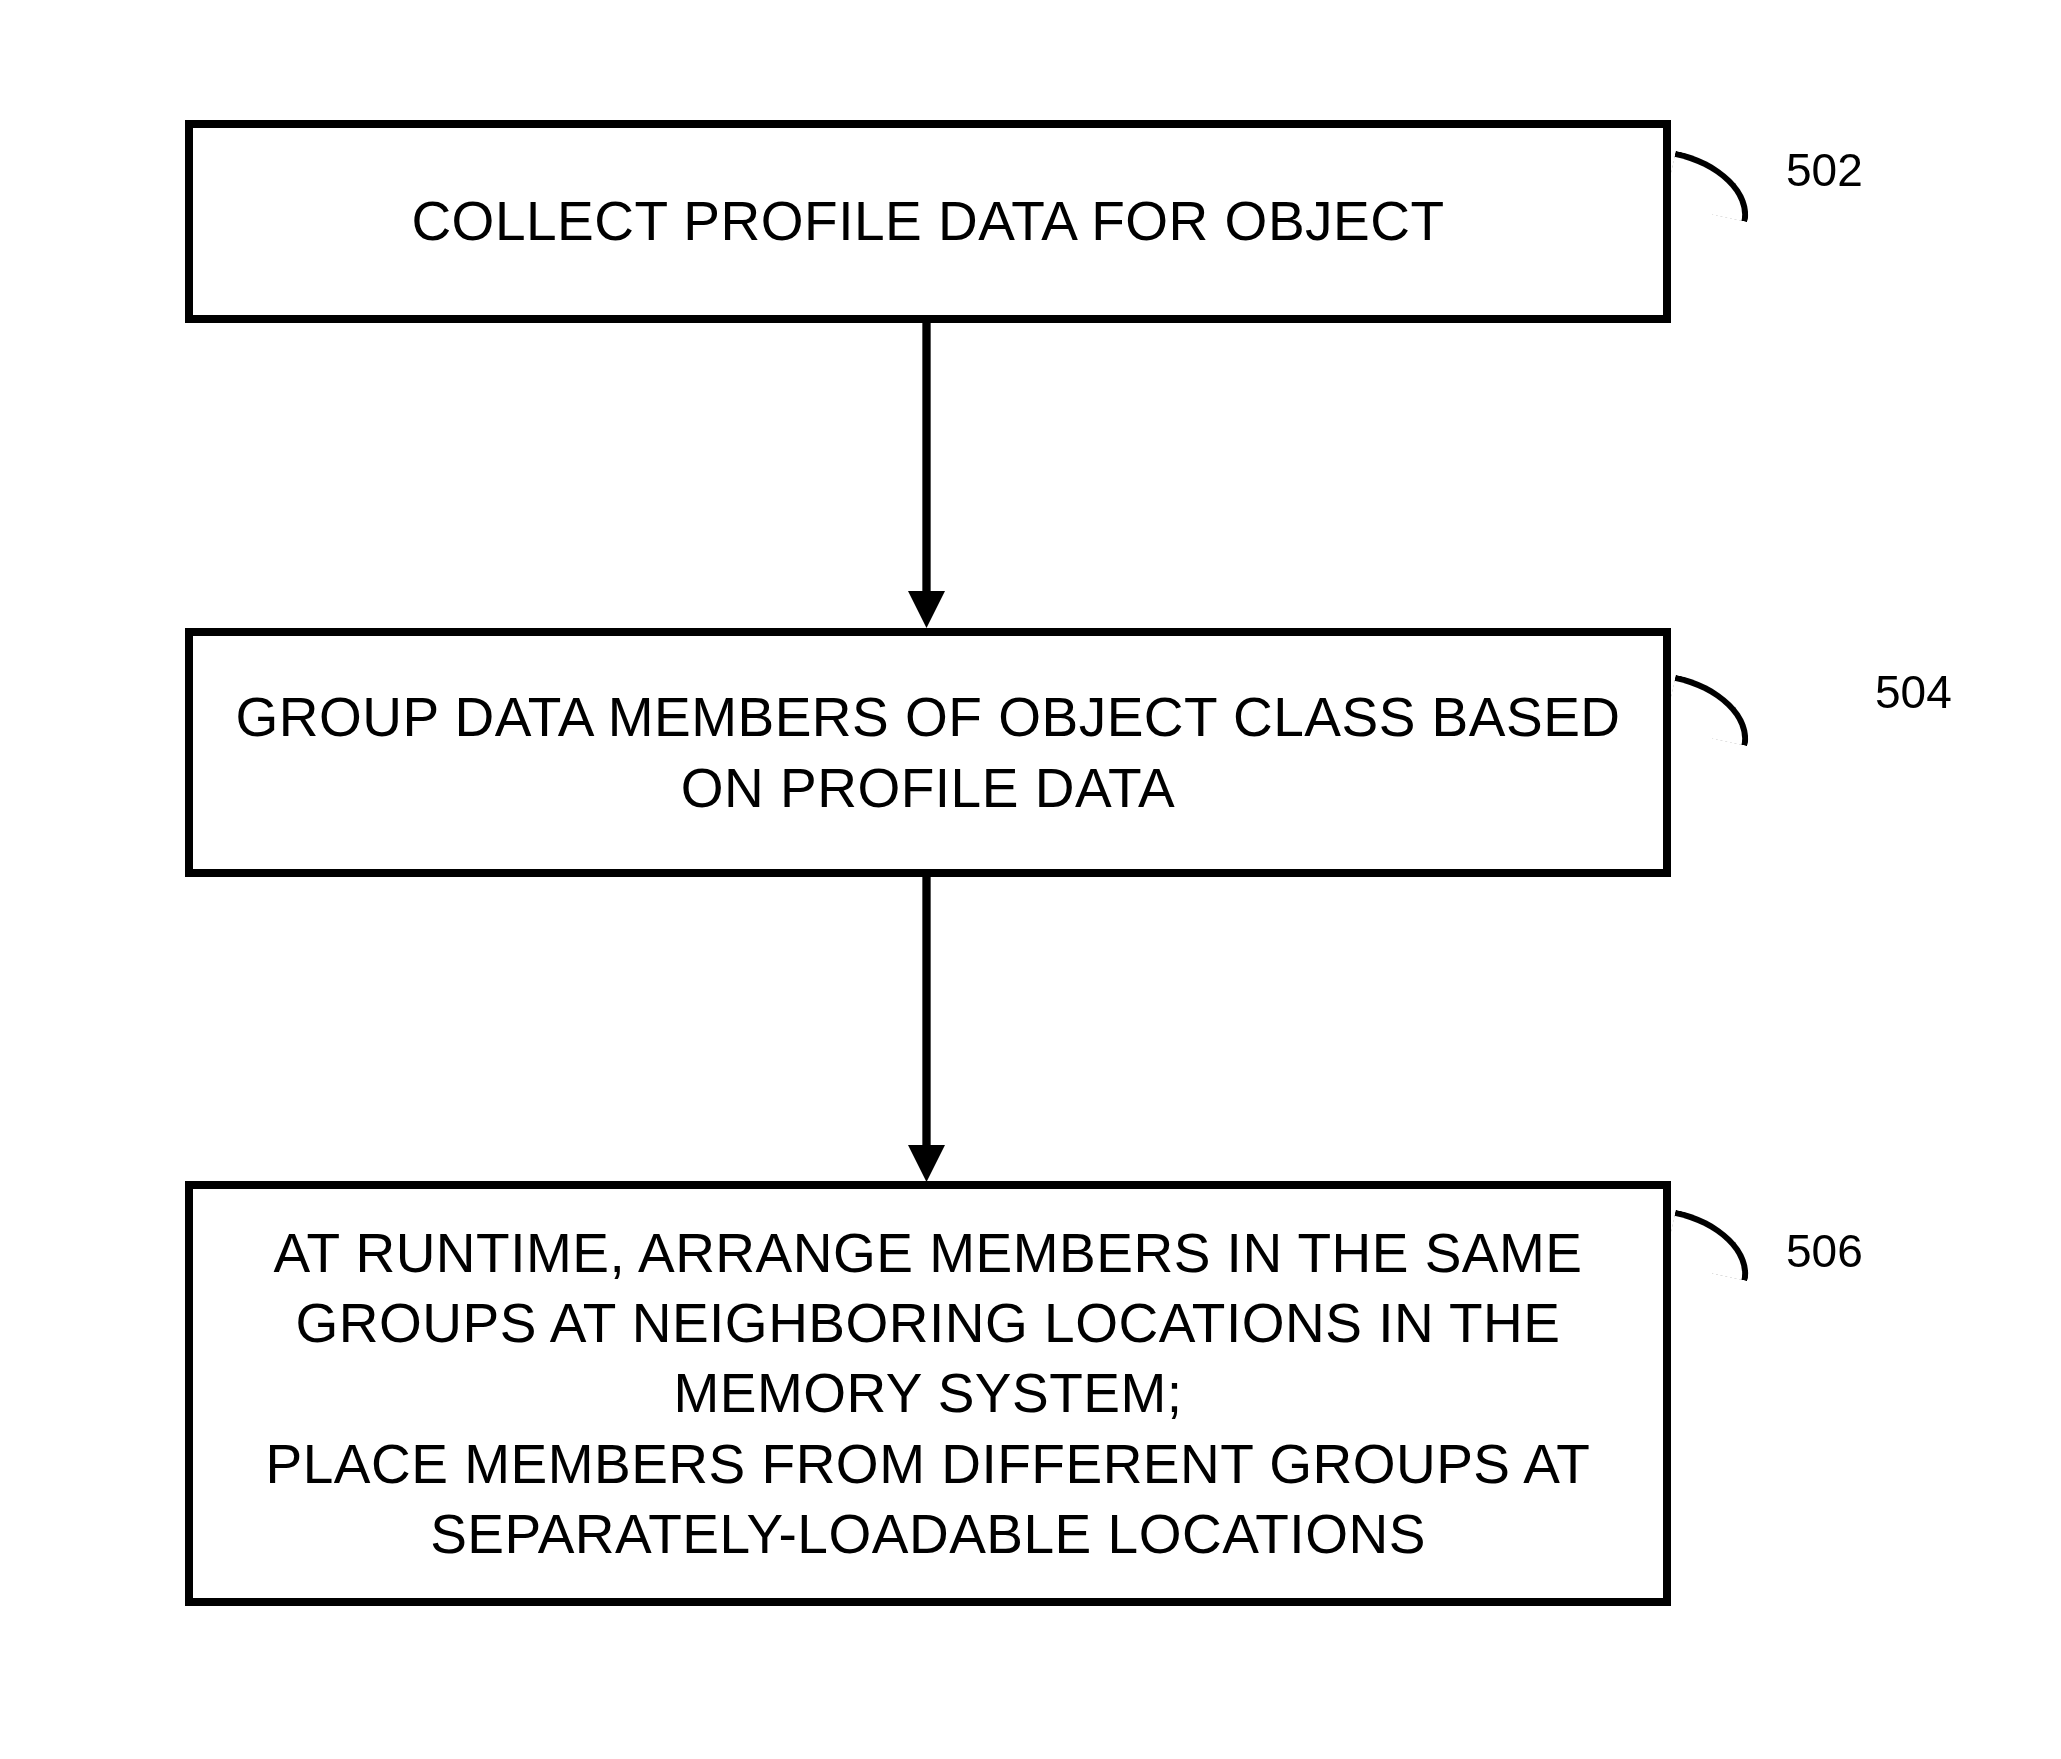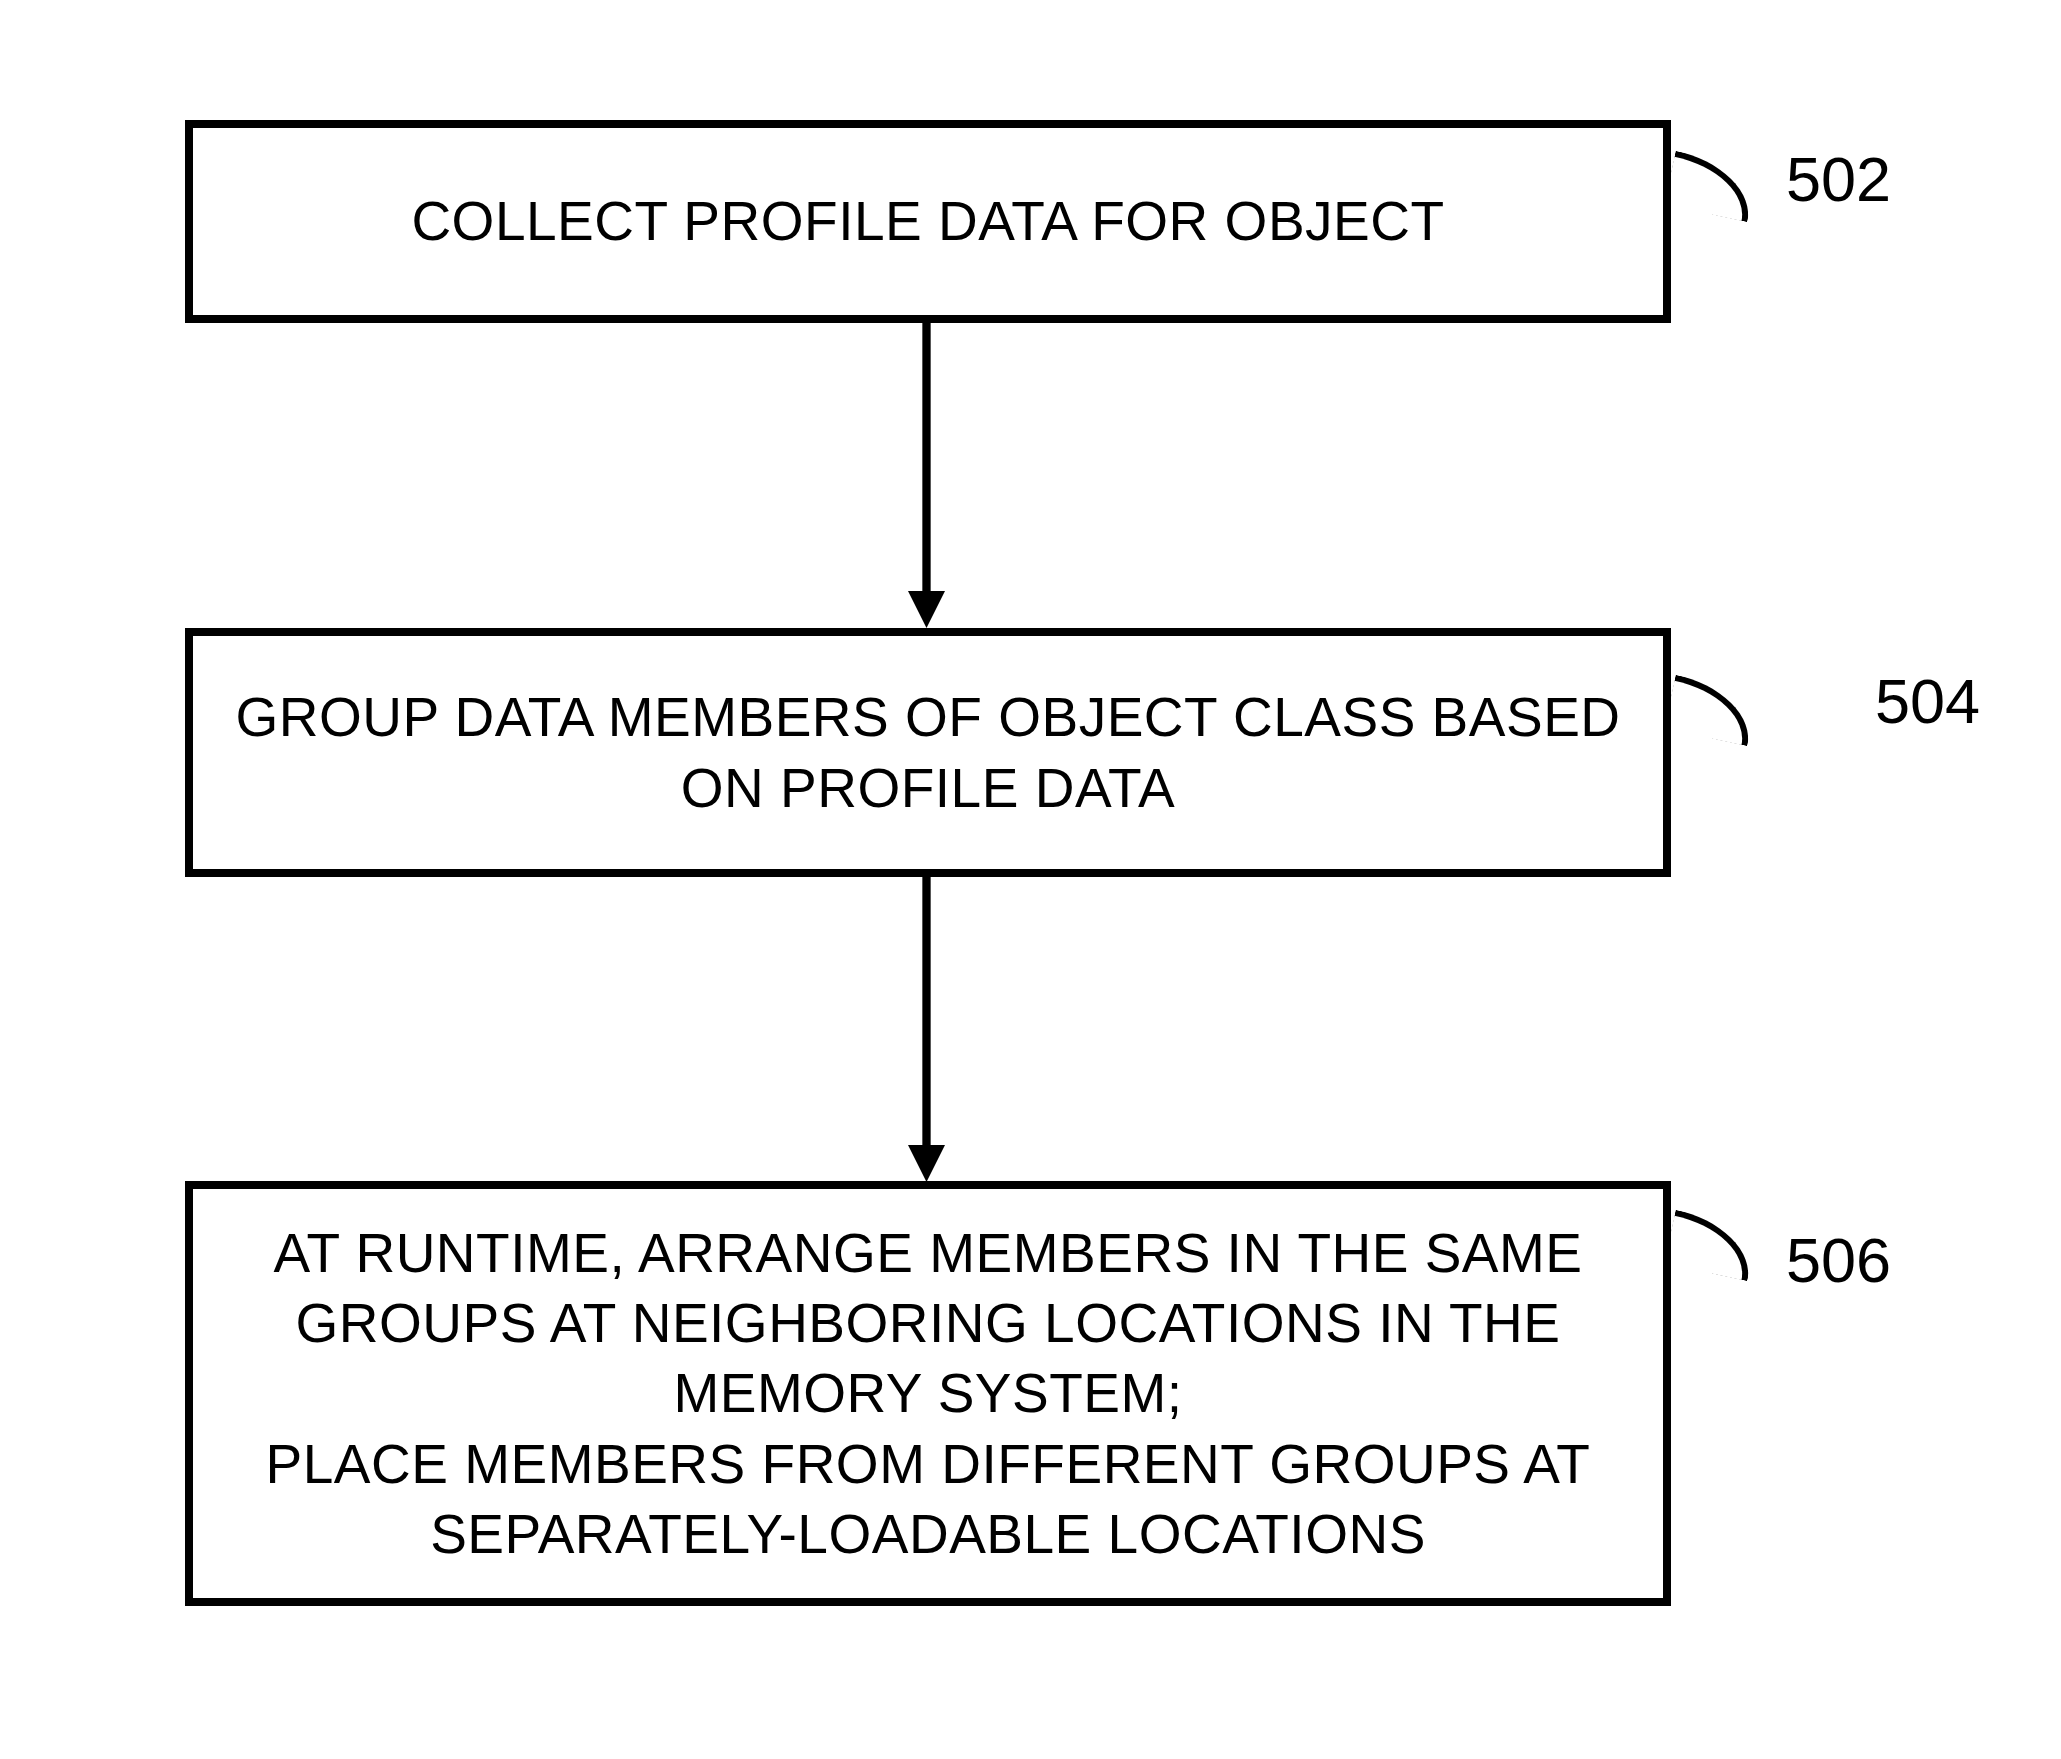--- a/index.html
+++ b/index.html
@@ -34,7 +34,7 @@
   }
   .label {
     position: absolute;
-    font-size: 63px;
+    font-size: 46px;
     font-weight: 400;
   }
   .curve {

